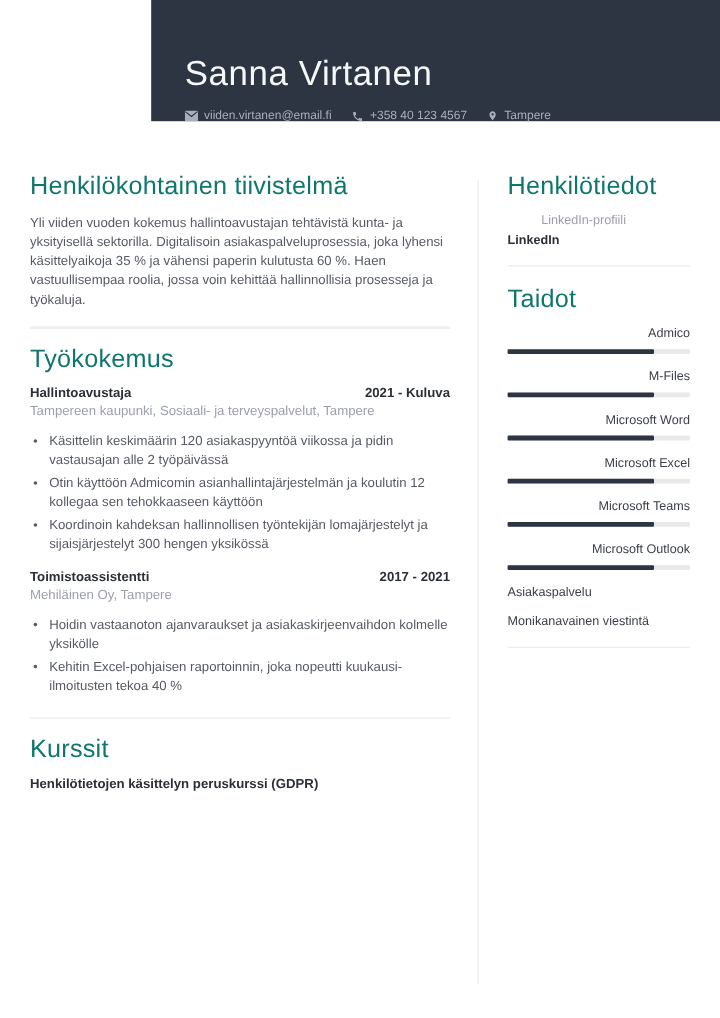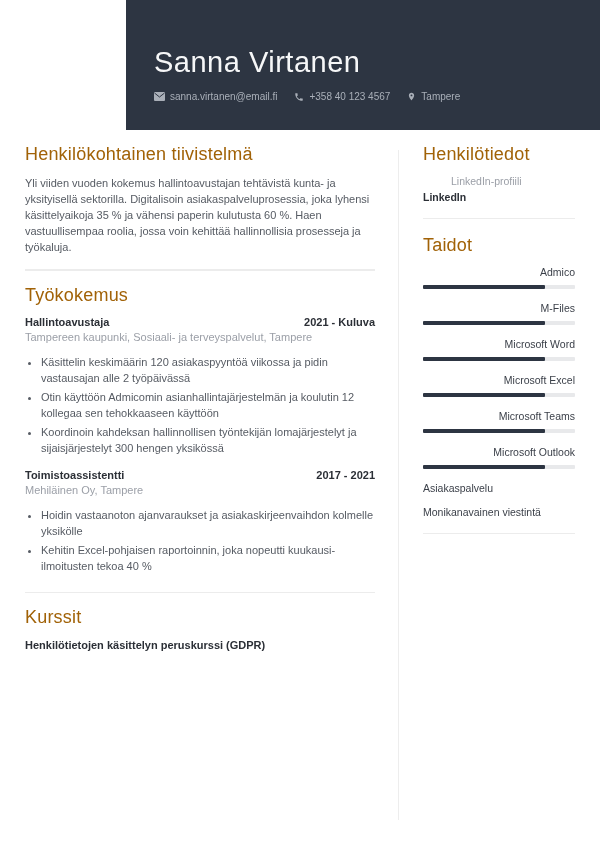--- a/index.html
+++ b/index.html
@@ -15,7 +15,7 @@
 
   
   .header {
-    position:absolute; left:126px; top:0; right:0; height:130px;
+    position:absolute; left:126px; top:0; right:0; height:101px;
     background:#2d3542;
   }
   .name {

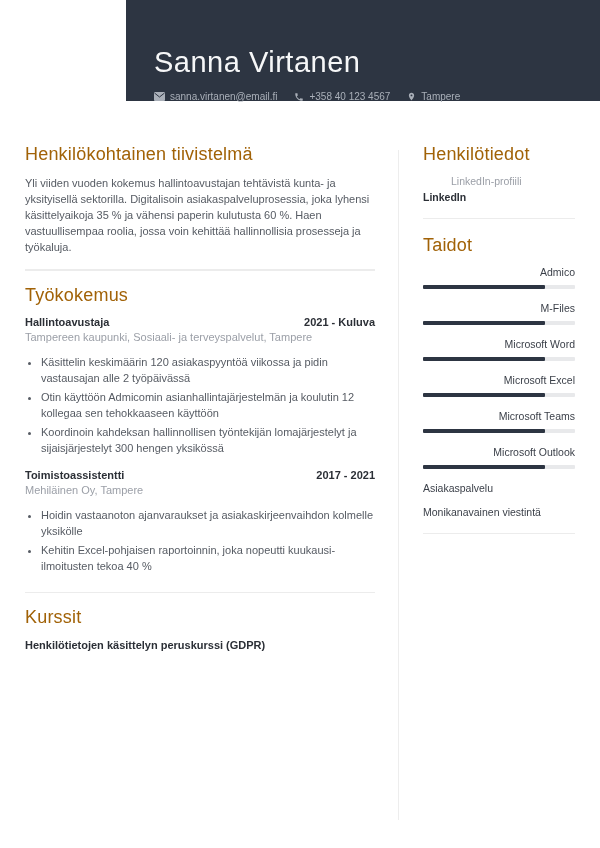--- a/index.html
+++ b/index.html
@@ -85,7 +85,7 @@
             <path d="M0.5 1 L5.5 5 L10.5 1" stroke="#2d3542" stroke-width="1" fill="none"></path>
           </svg>
       </span>
-      <span>sanna.virtanen@email.fi</span>
+      <span>viiden.virtanen@email.fi</span>
     </div>
     <div class="contact">
       <span>

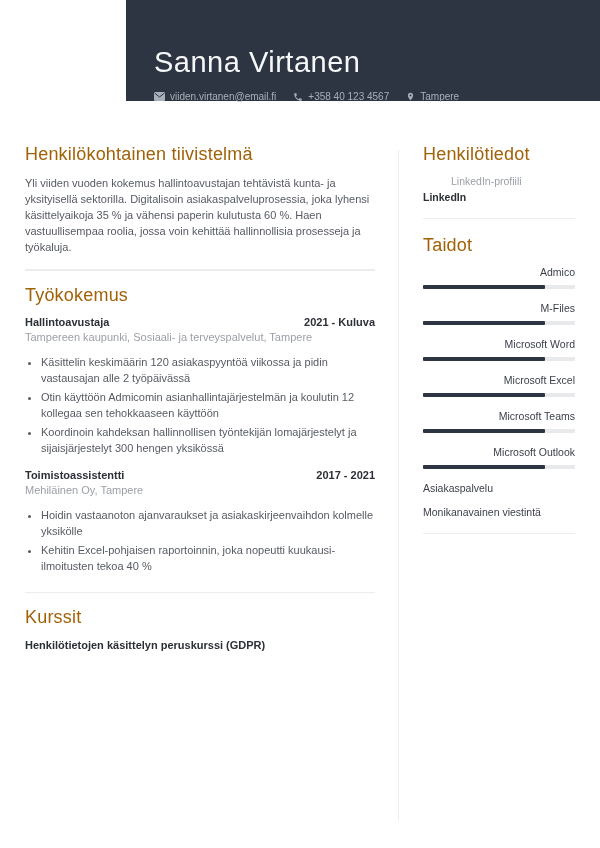--- a/index.html
+++ b/index.html
@@ -40,7 +40,7 @@
   .side-col { position:absolute; left:423px; top:144px; width:152px; }
 
   .section-title {
-    font-size:18px; font-weight:400; color:#a16207;
+    font-size:21px; font-weight:400; color:#0f766e;
     margin:0 0 10px 0; letter-spacing:0.2px;
   }
   .divider { height:1px; background:#ececec; border:0; margin:0; }

